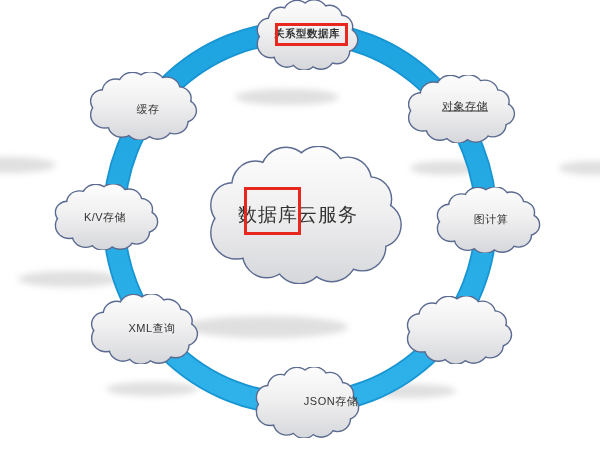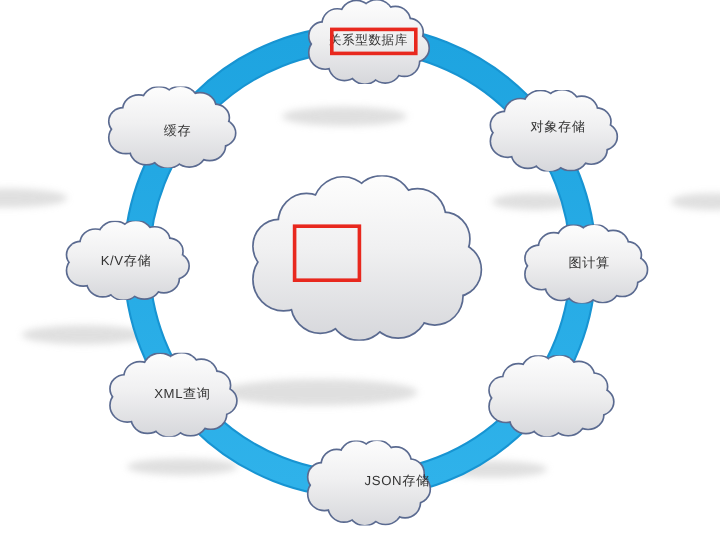--- a/index.html
+++ b/index.html
@@ -102,7 +102,7 @@
     <use href="#cloud" x="200" y="146" width="210" height="138"></use>
   </svg>
 
-  <div class="node-label" style="left:307px;top:34px;font-size:10.5px;">关系型数据库</div>
+  <div class="node-label" style="left:307px;top:34px;font-size:10.5px;font-weight:bold;">关系型数据库</div>
   <div class="node-label" style="left:465px;top:106px;">对象存储</div>
   <div class="node-label" style="left:491px;top:219px;">图计算</div>
   <div class="node-label" style="left:308px;top:401px;margin-left:23px;">JSON存储</div>

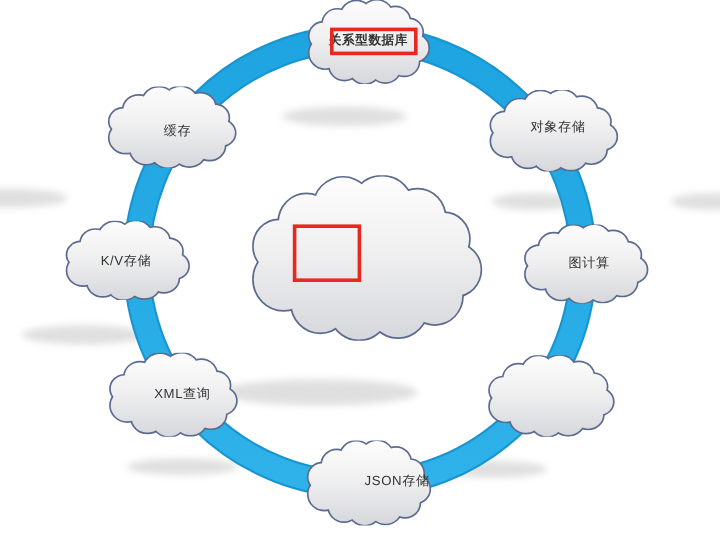--- a/index.html
+++ b/index.html
@@ -103,7 +103,7 @@
   </svg>
 
   <div class="node-label" style="left:307px;top:34px;font-size:10.5px;font-weight:bold;">关系型数据库</div>
-  <div class="node-label" style="left:465px;top:106px;">对象存储</div>
+  <div class="node-label" style="left:465px;top:106px;text-decoration:underline;">对象存储</div>
   <div class="node-label" style="left:491px;top:219px;">图计算</div>
   <div class="node-label" style="left:308px;top:401px;margin-left:23px;">JSON存储</div>
   <div class="node-label" style="left:152px;top:328px;">XML查询</div>

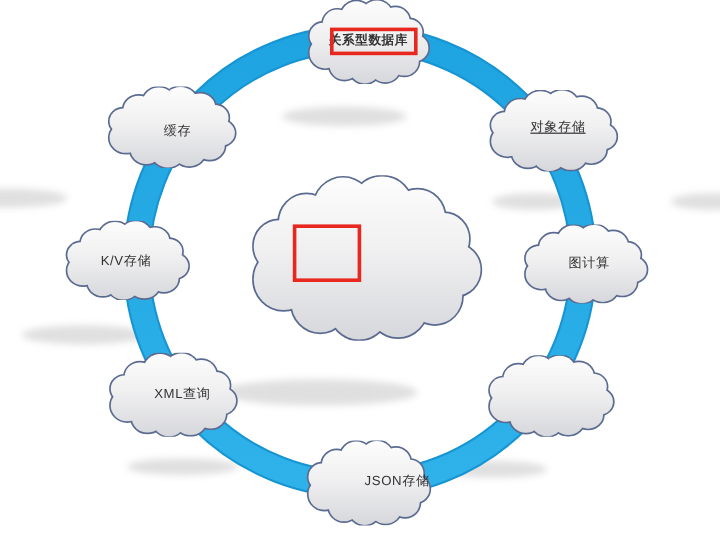--- a/index.html
+++ b/index.html
@@ -110,6 +110,7 @@
   <div class="node-label" style="left:105px;top:217px;">K/V存储</div>
   <div class="node-label" style="left:148px;top:109px;text-align:center;">缓存</div>
 
+  <div class="center-label" style="left:298px;top:215px;">数据库云服务</div>
 
   <div class="red-box" style="left:275px;top:23px;width:67px;height:17px;"></div>
   <div class="red-box" style="left:244px;top:187px;width:51px;height:42px;"></div>

